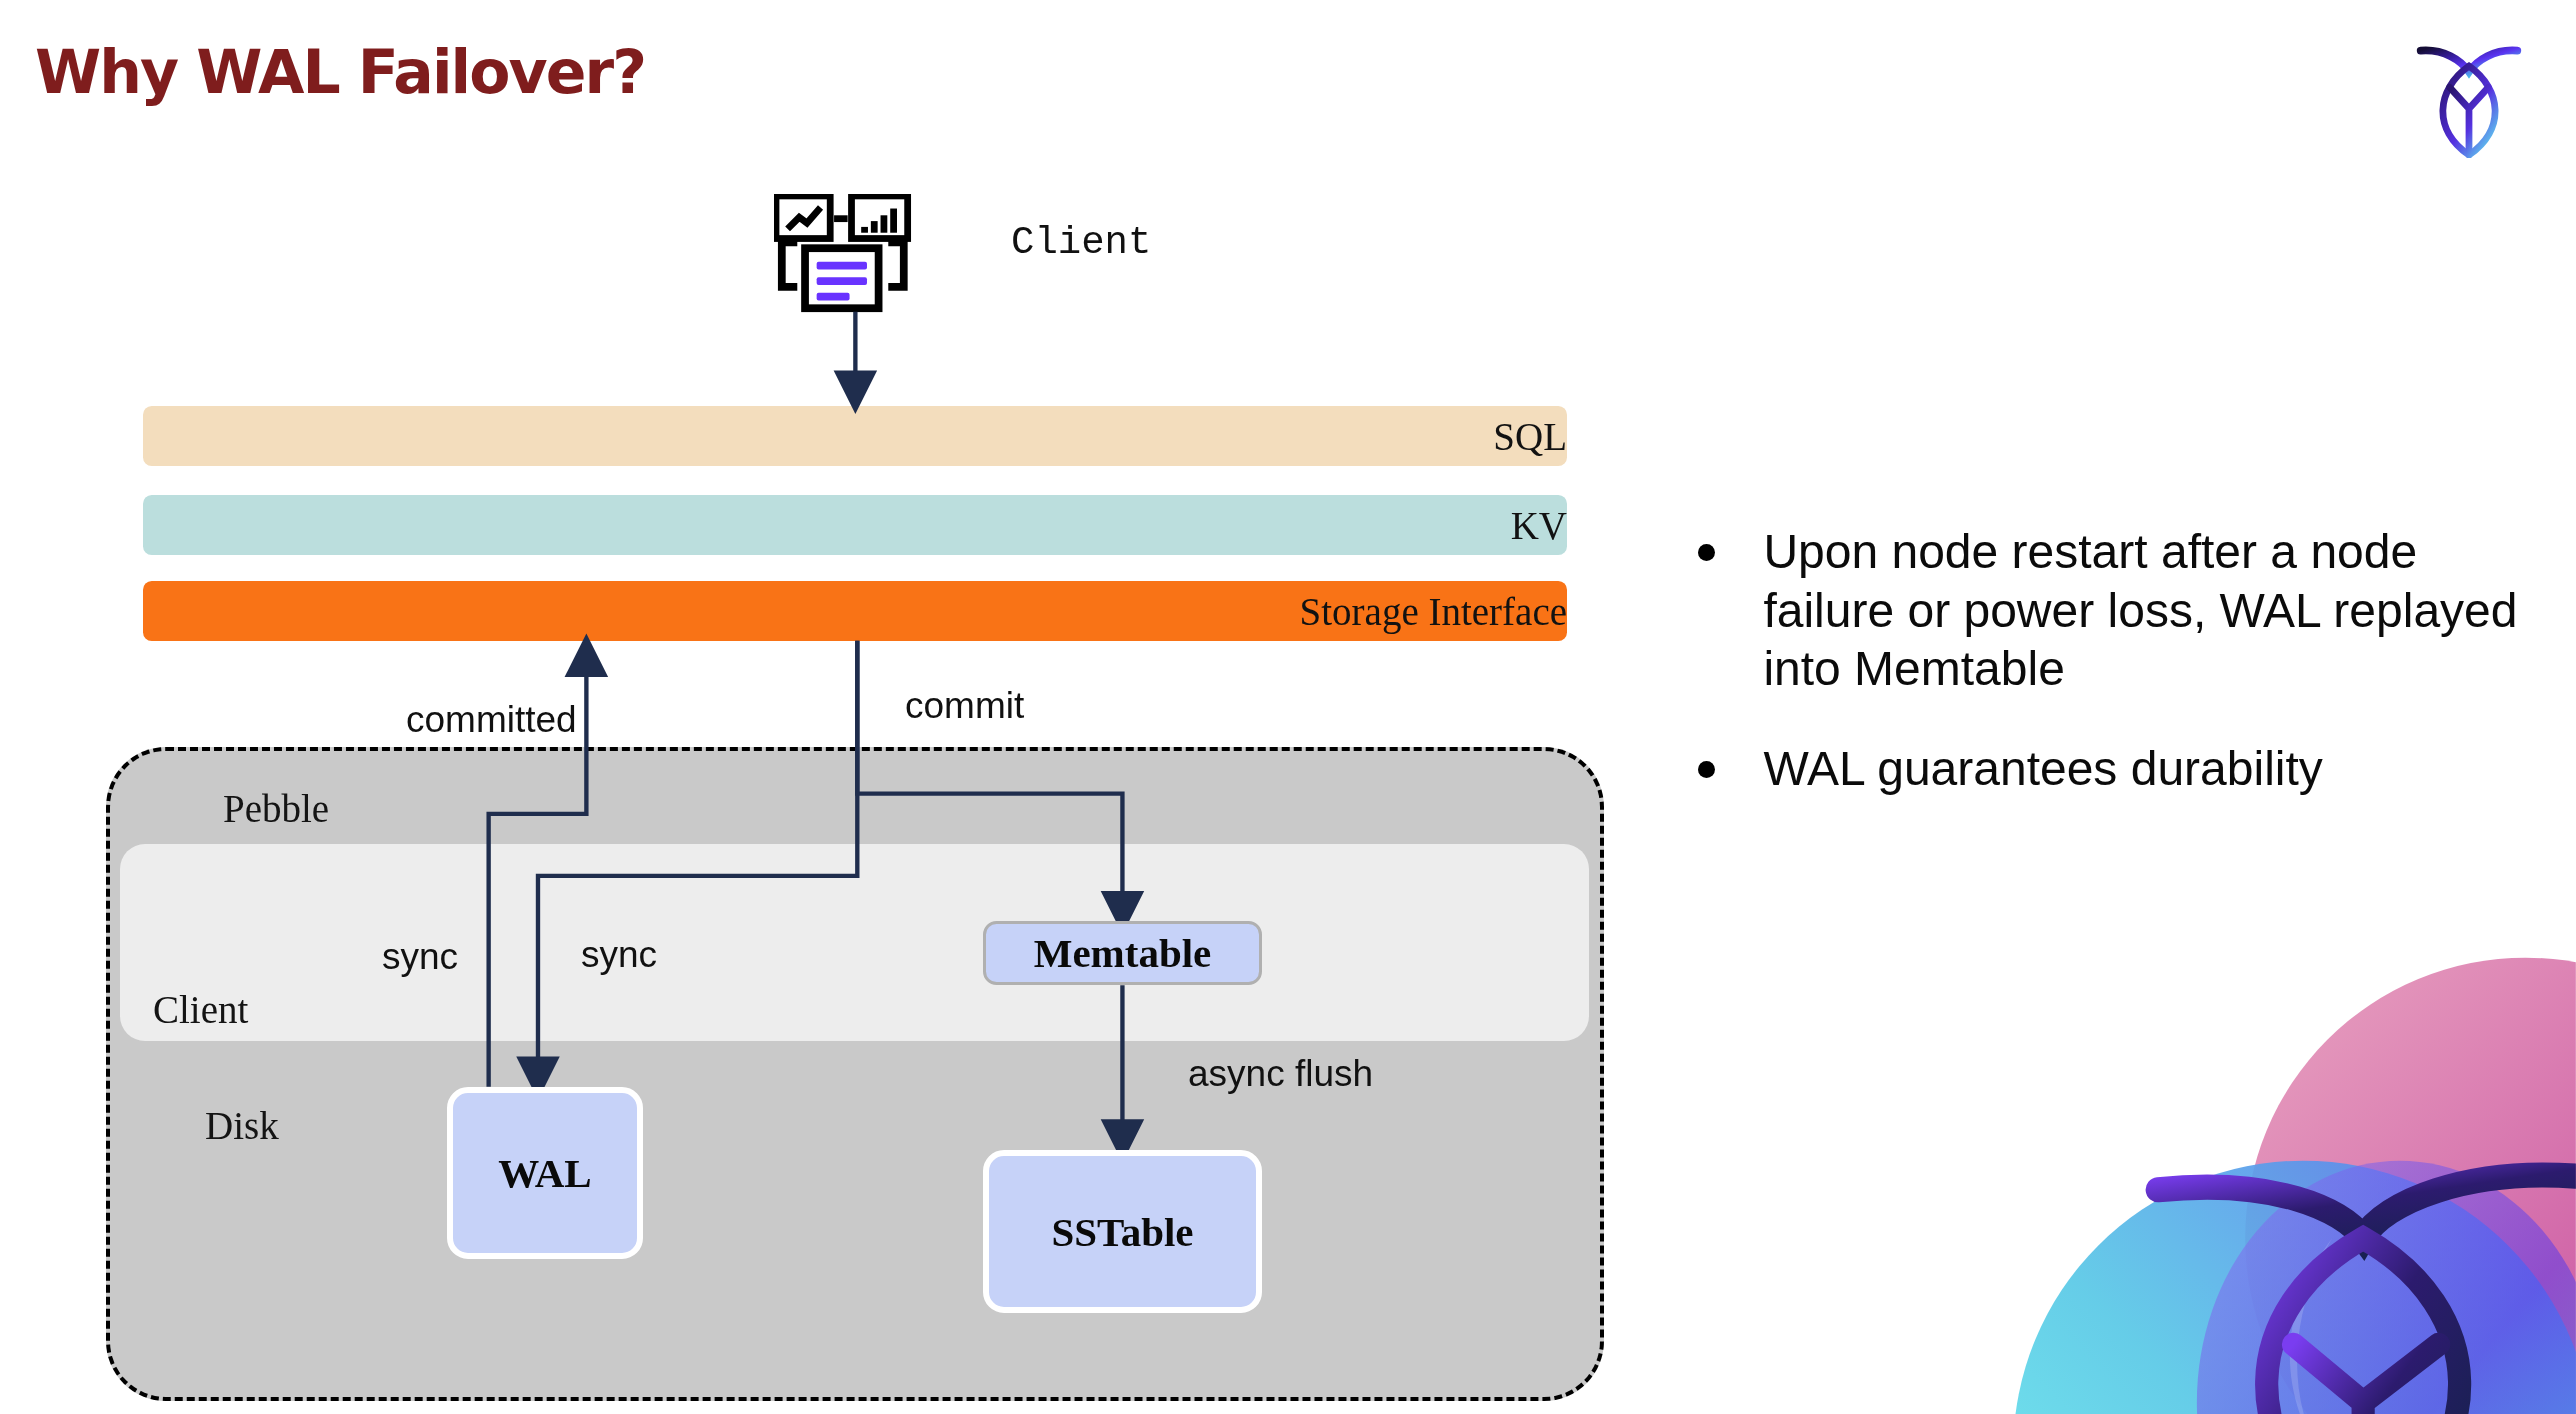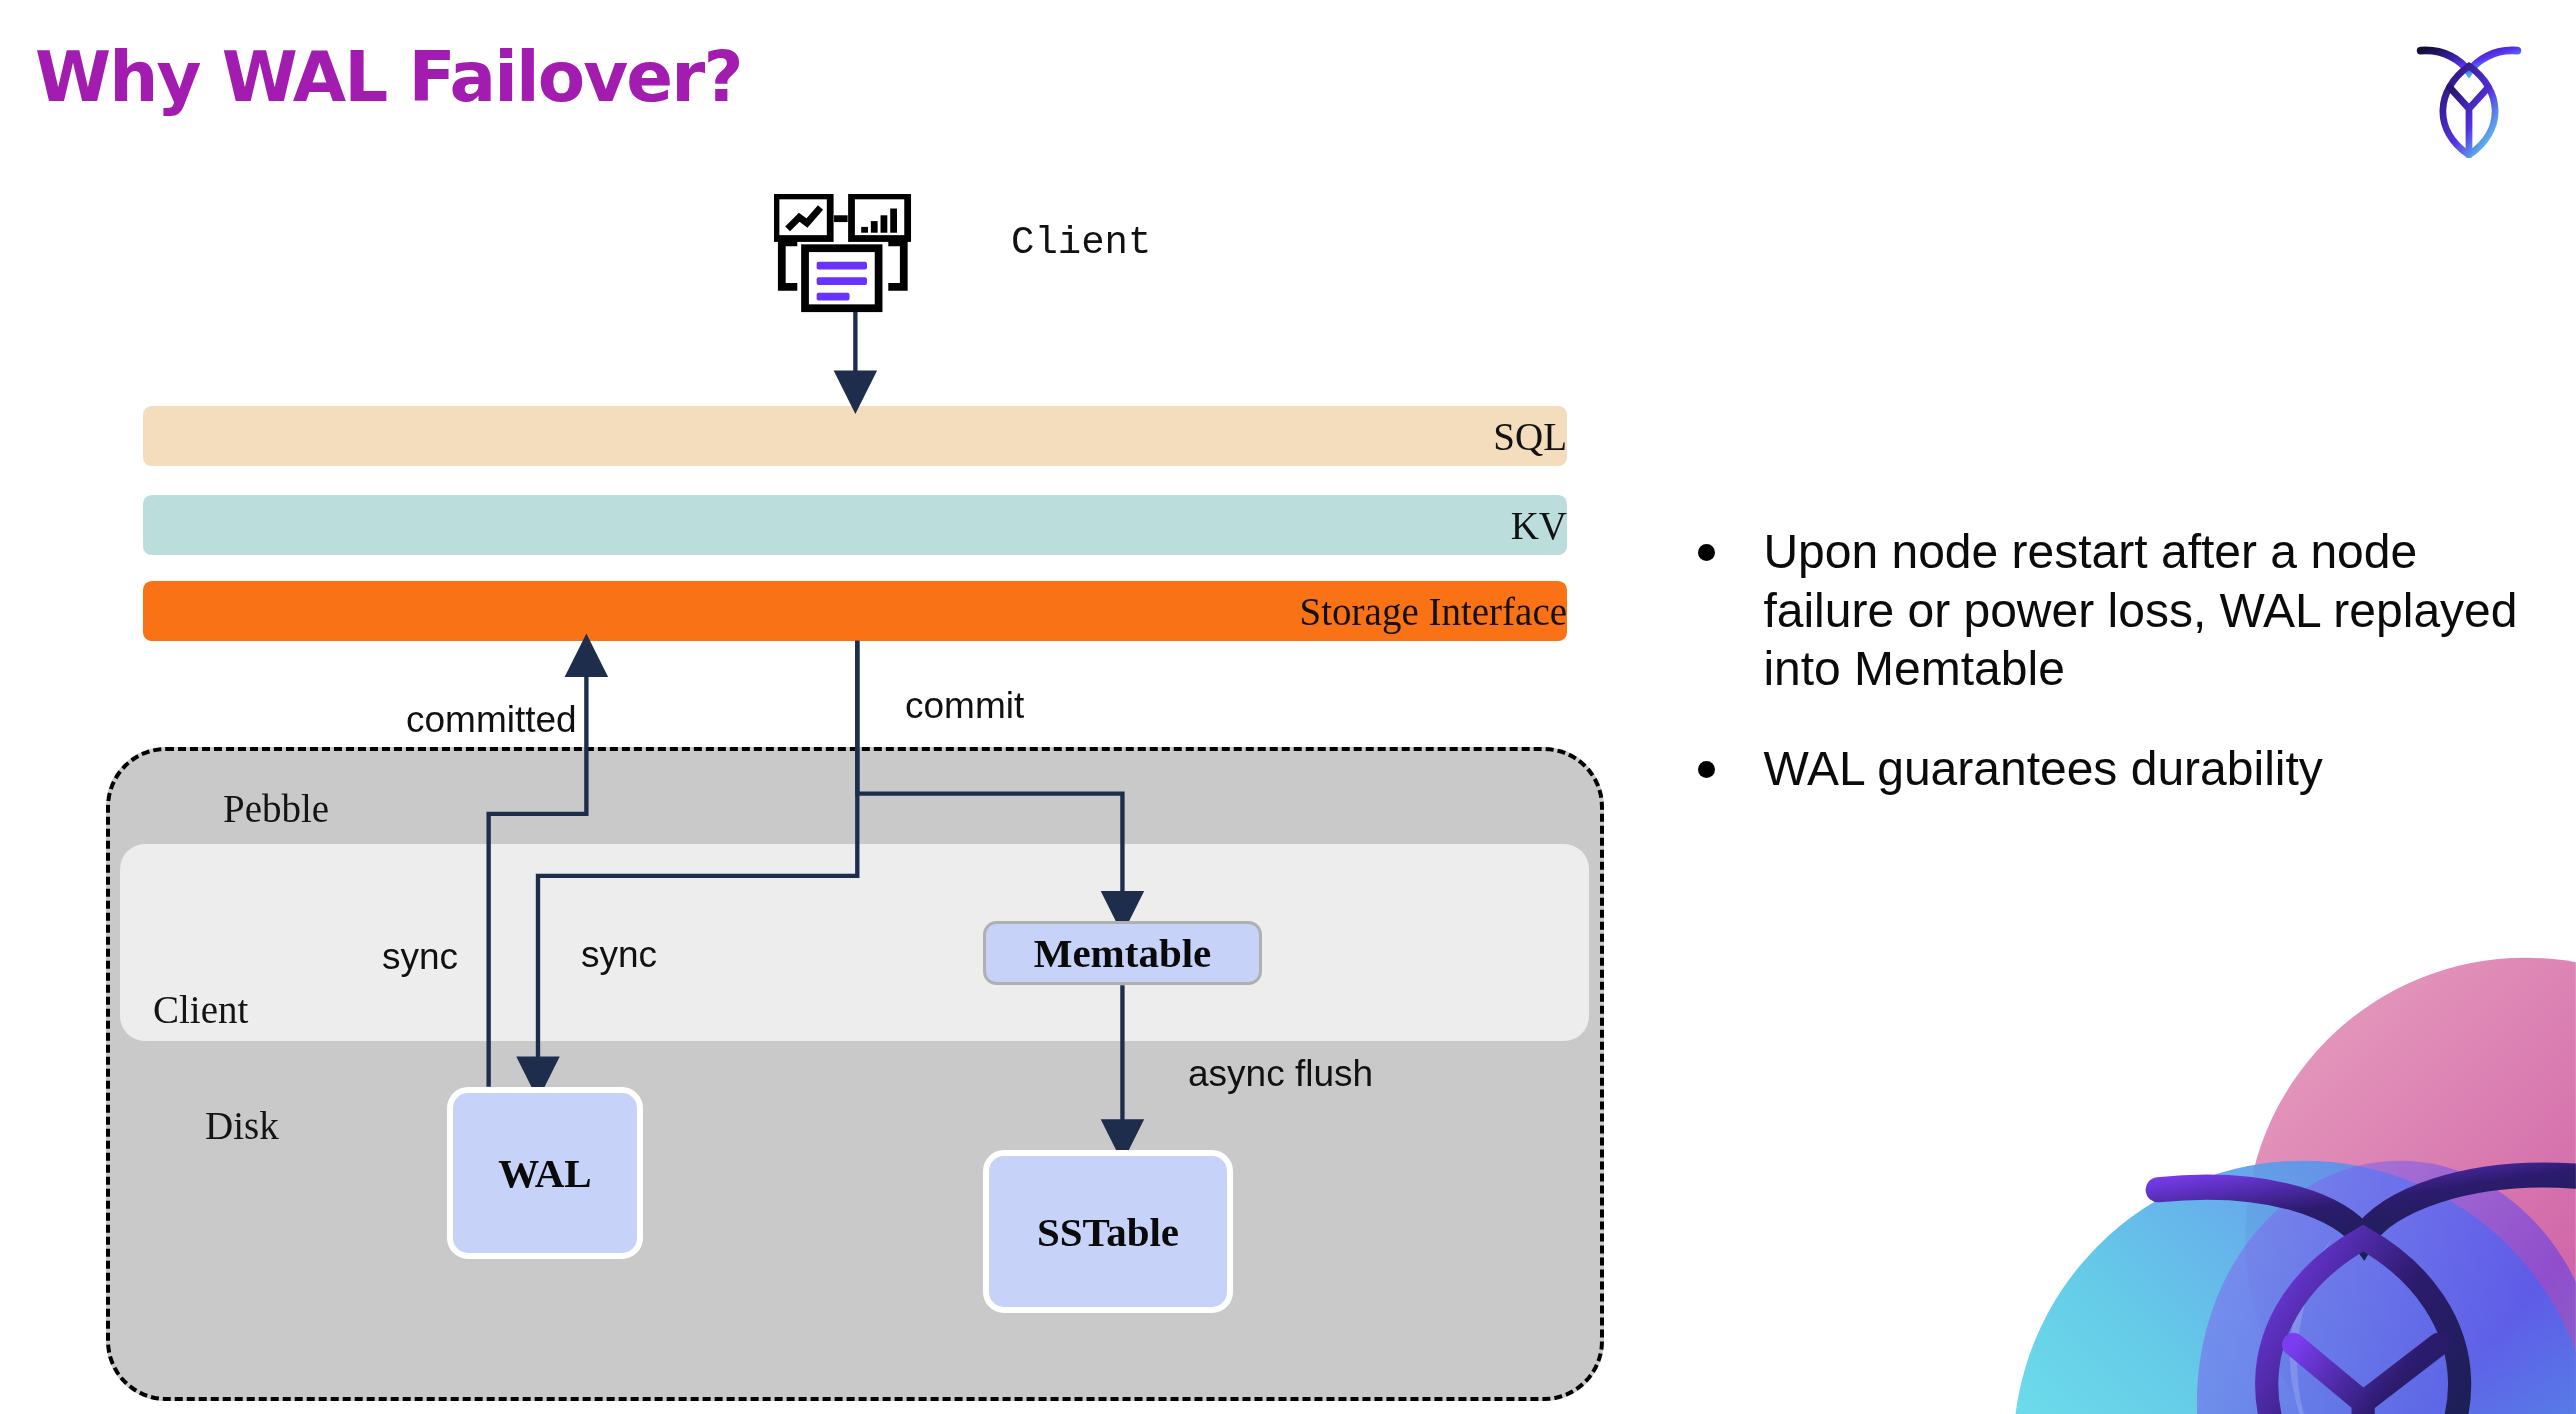--- a/index.html
+++ b/index.html
@@ -22,9 +22,9 @@
     top: 41px;
     font-family: "DejaVu Sans", sans-serif;
     font-weight: bold;
-    font-size: 69px;
+    font-size: 60px;
     letter-spacing: -1.9px;
-    color: #a21caf;
+    color: #7f1d1d;
     white-space: nowrap;
     line-height: 1.05;
   }

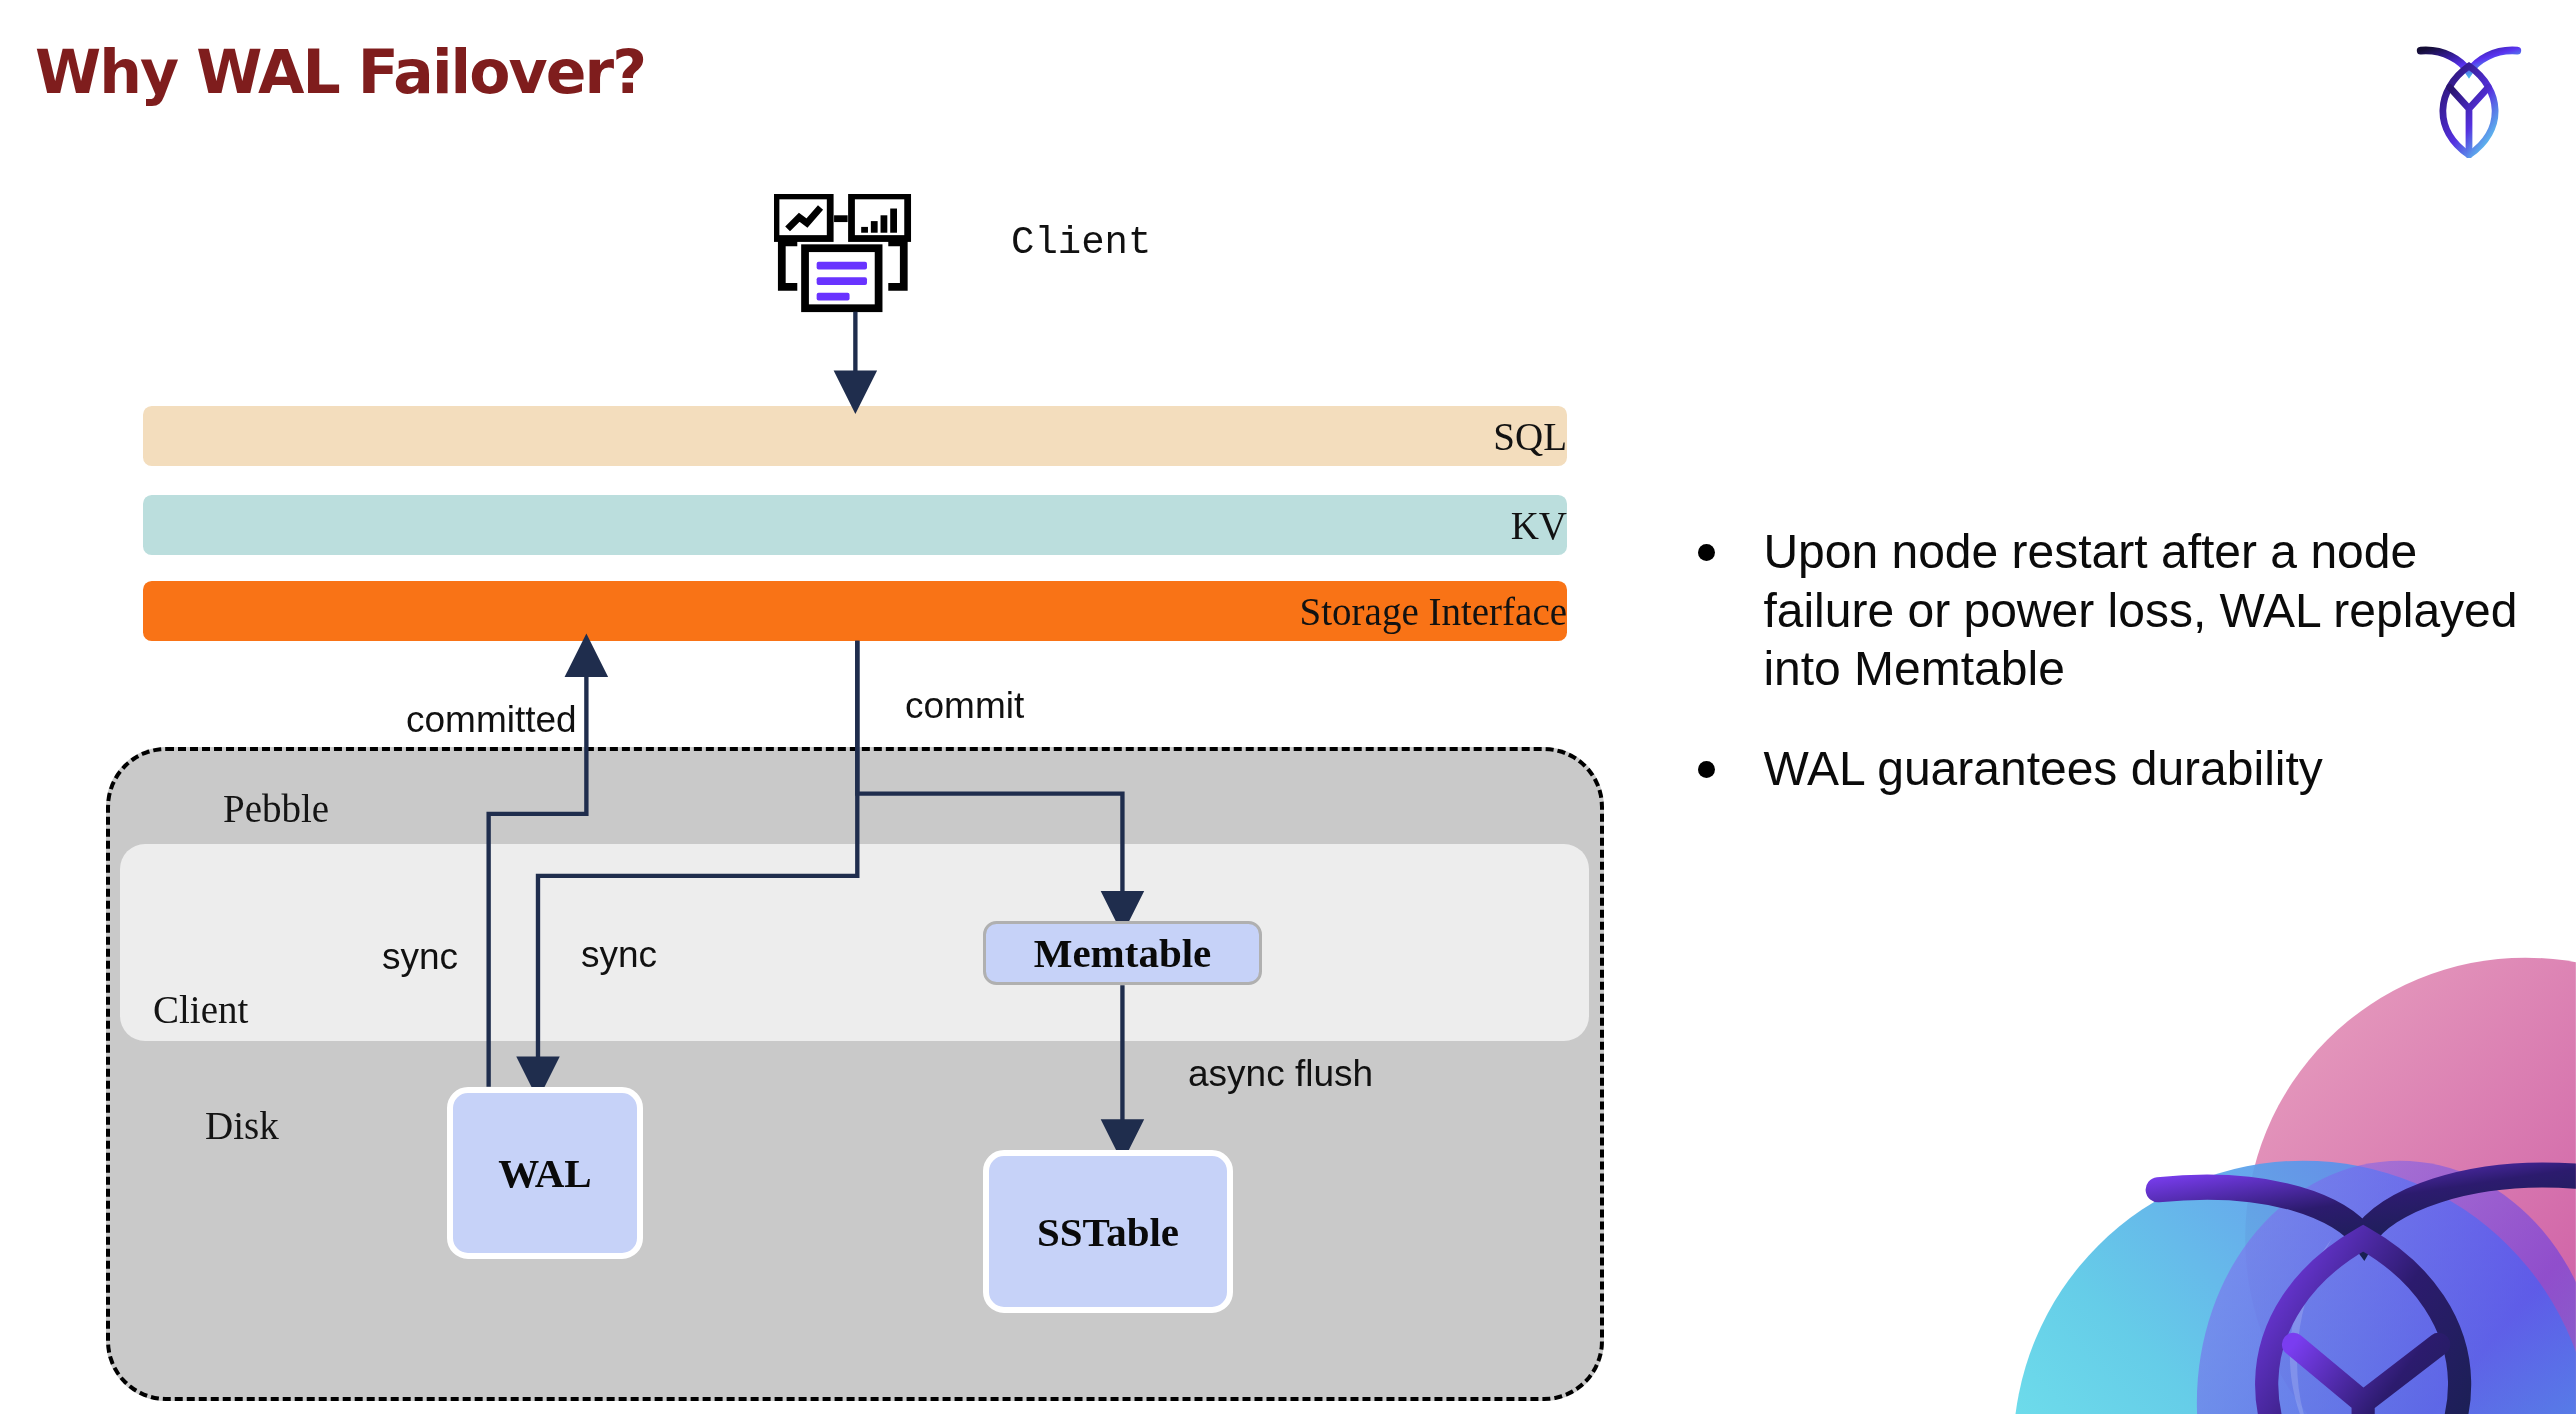--- a/index.html
+++ b/index.html
@@ -177,7 +177,7 @@
   #node-sstable {
     left: 983px;
     top: 1150px;
-    width: 250px;
+    width: 279px;
     height: 163px;
     border: 6.8px solid #ffffff;
     border-radius: 21px;

